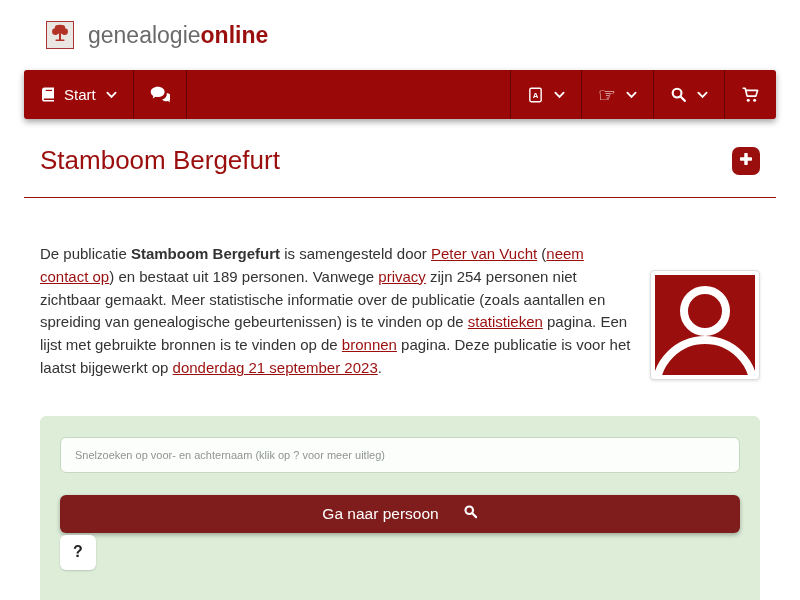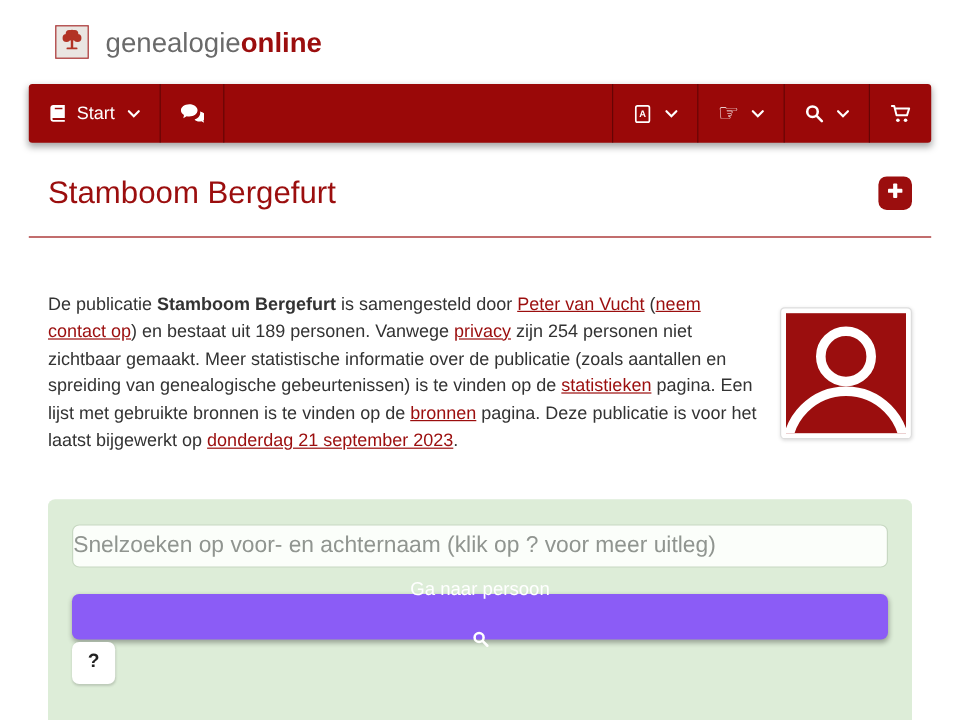--- a/index.html
+++ b/index.html
@@ -49,7 +49,7 @@
   }
   .rule { border: none; border-top: 1px solid #9b0e0e; margin: 21px -16px 0 -16px; height: 0; }
 
-  .intro-row { display: flex; margin-top: 45px; align-items: center; }
+  .intro-row { display: flex; margin-top: 45px; align-items: flex-end; }
   .intro-text { width: 594px; font-size: 15px; line-height: 1.52; margin: 0; }
   .intro-text a { color: #9b0e0e; text-decoration: underline; cursor: pointer; }
   .avatar-card {

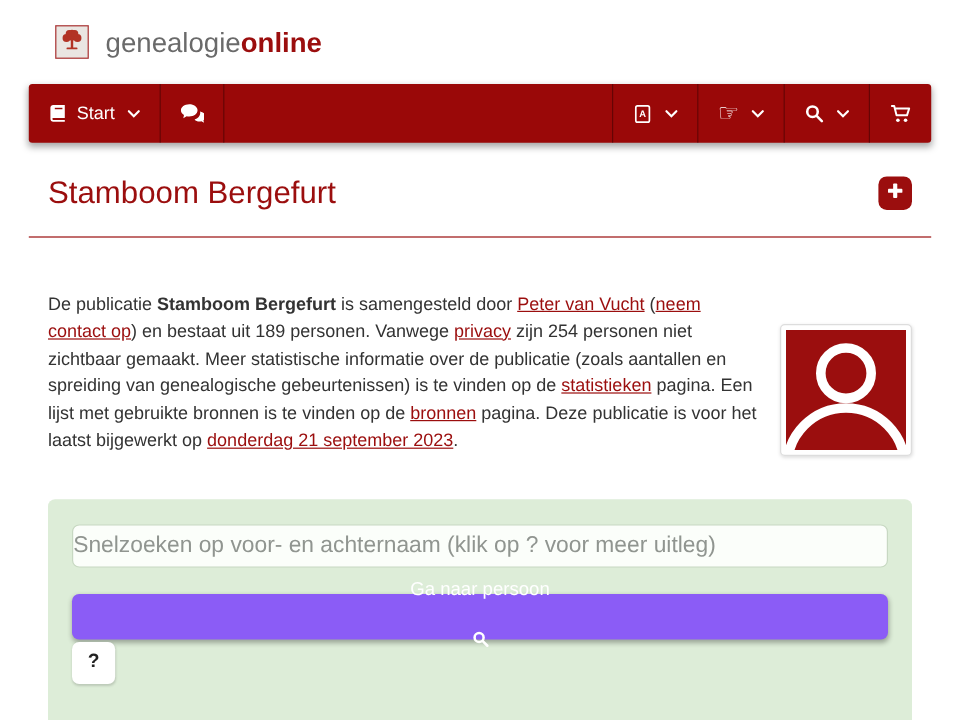--- a/index.html
+++ b/index.html
@@ -65,7 +65,7 @@
   }
   .search-input {
     width: 100%; height: 36px; border: 1px solid #c7d8c2; border-radius: 6px;
-    background: #fbfefa; padding: 0 0; font-size: 19px; color: #333;
+    background: #fbfefa; padding: 0 14px; font-size: 11px; color: #333;
     font-family: "Liberation Sans", sans-serif; outline: none;
   }
   .search-input::placeholder { color: #909590; }

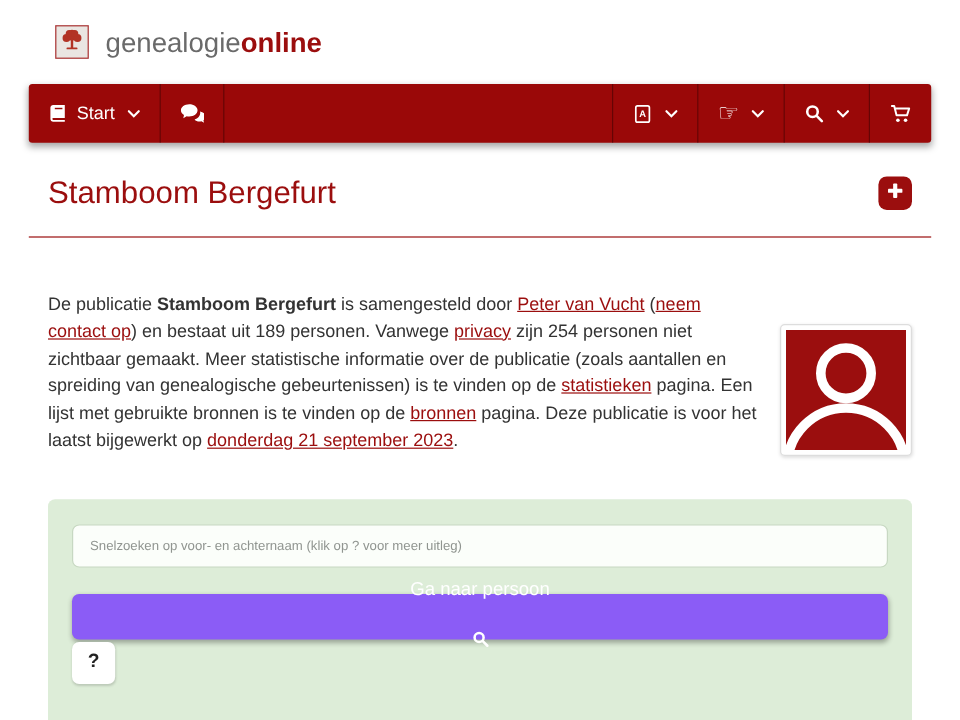--- a/index.html
+++ b/index.html
@@ -71,11 +71,10 @@
   .search-input::placeholder { color: #909590; }
   .go-btn {
     margin-top: 22px; width: 100%; height: 38px; border: none; border-radius: 6px;
-    background: #8b5cf6; color: #fff; font-size: 15.5px;
+    background: #7f1d1d; color: #fff; font-size: 15.5px;
     font-family: "Liberation Sans", sans-serif;
     display: flex; align-items: center; justify-content: center; gap: 24px; cursor: pointer;
     box-shadow: 0 2px 4px rgba(0,0,0,0.3);
-    flex-direction: column;
   }
   .help-btn {
     margin-top: 2px; width: 36px; height: 35px; border: none; border-radius: 6px;

